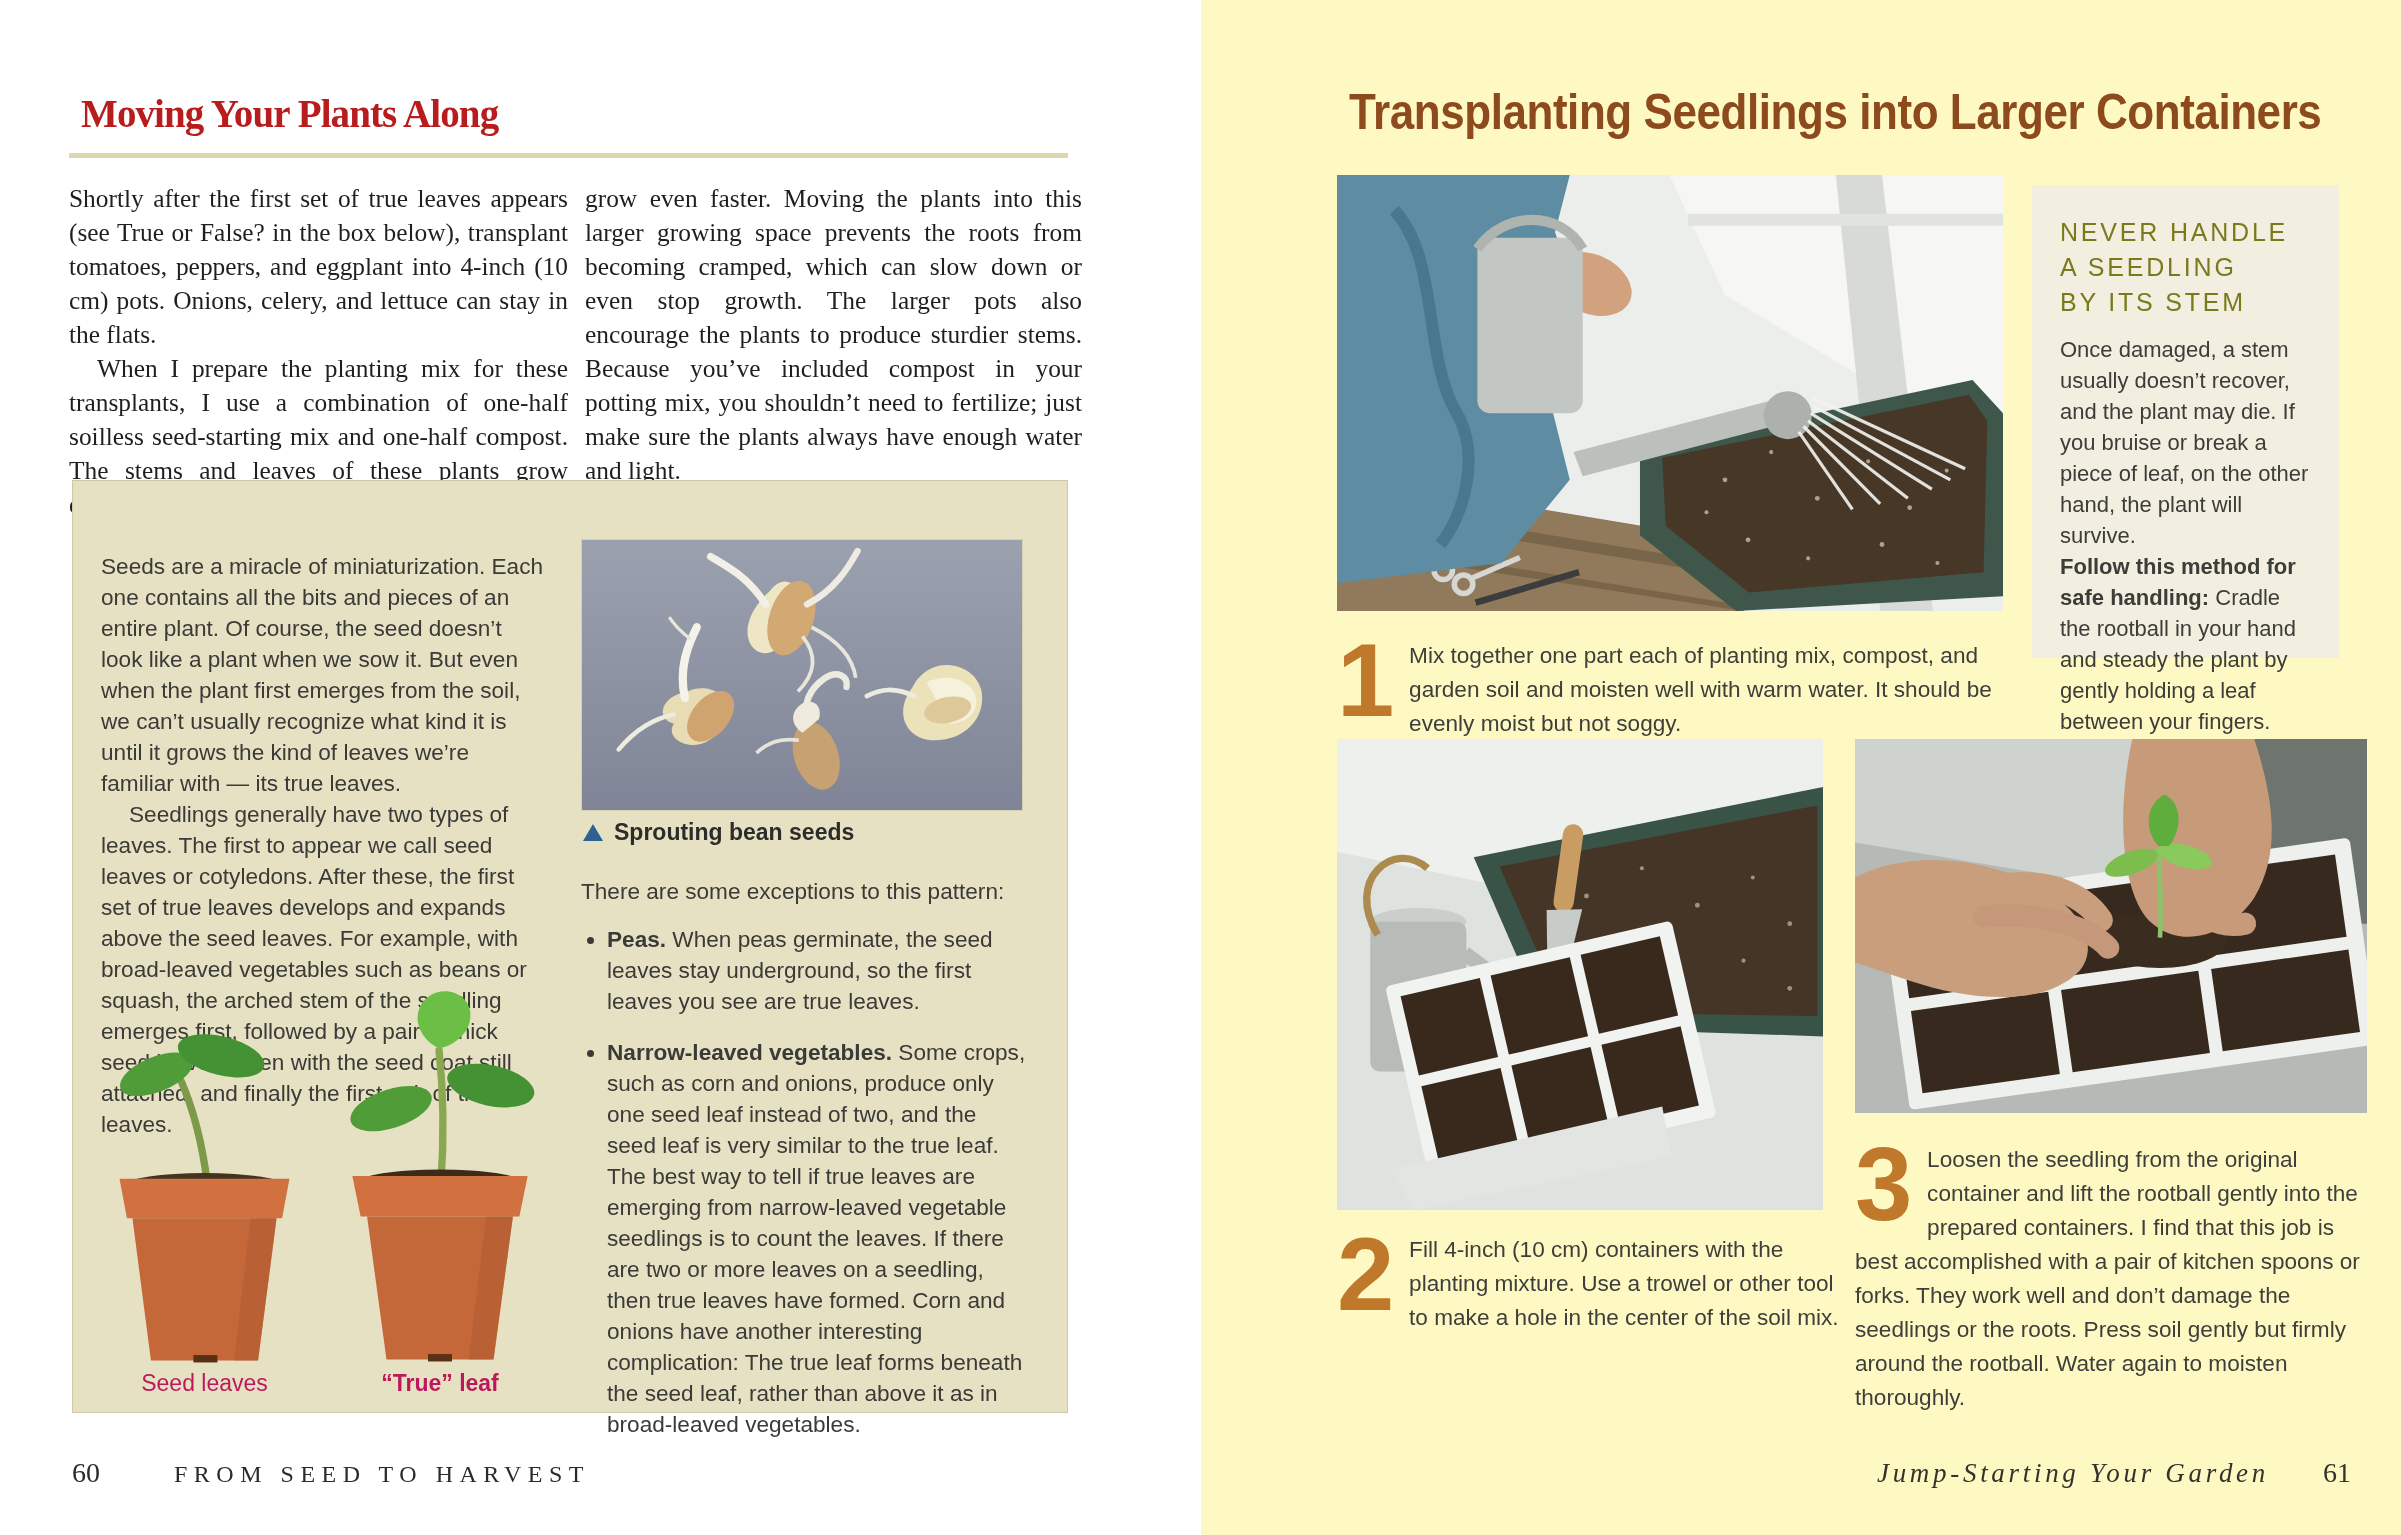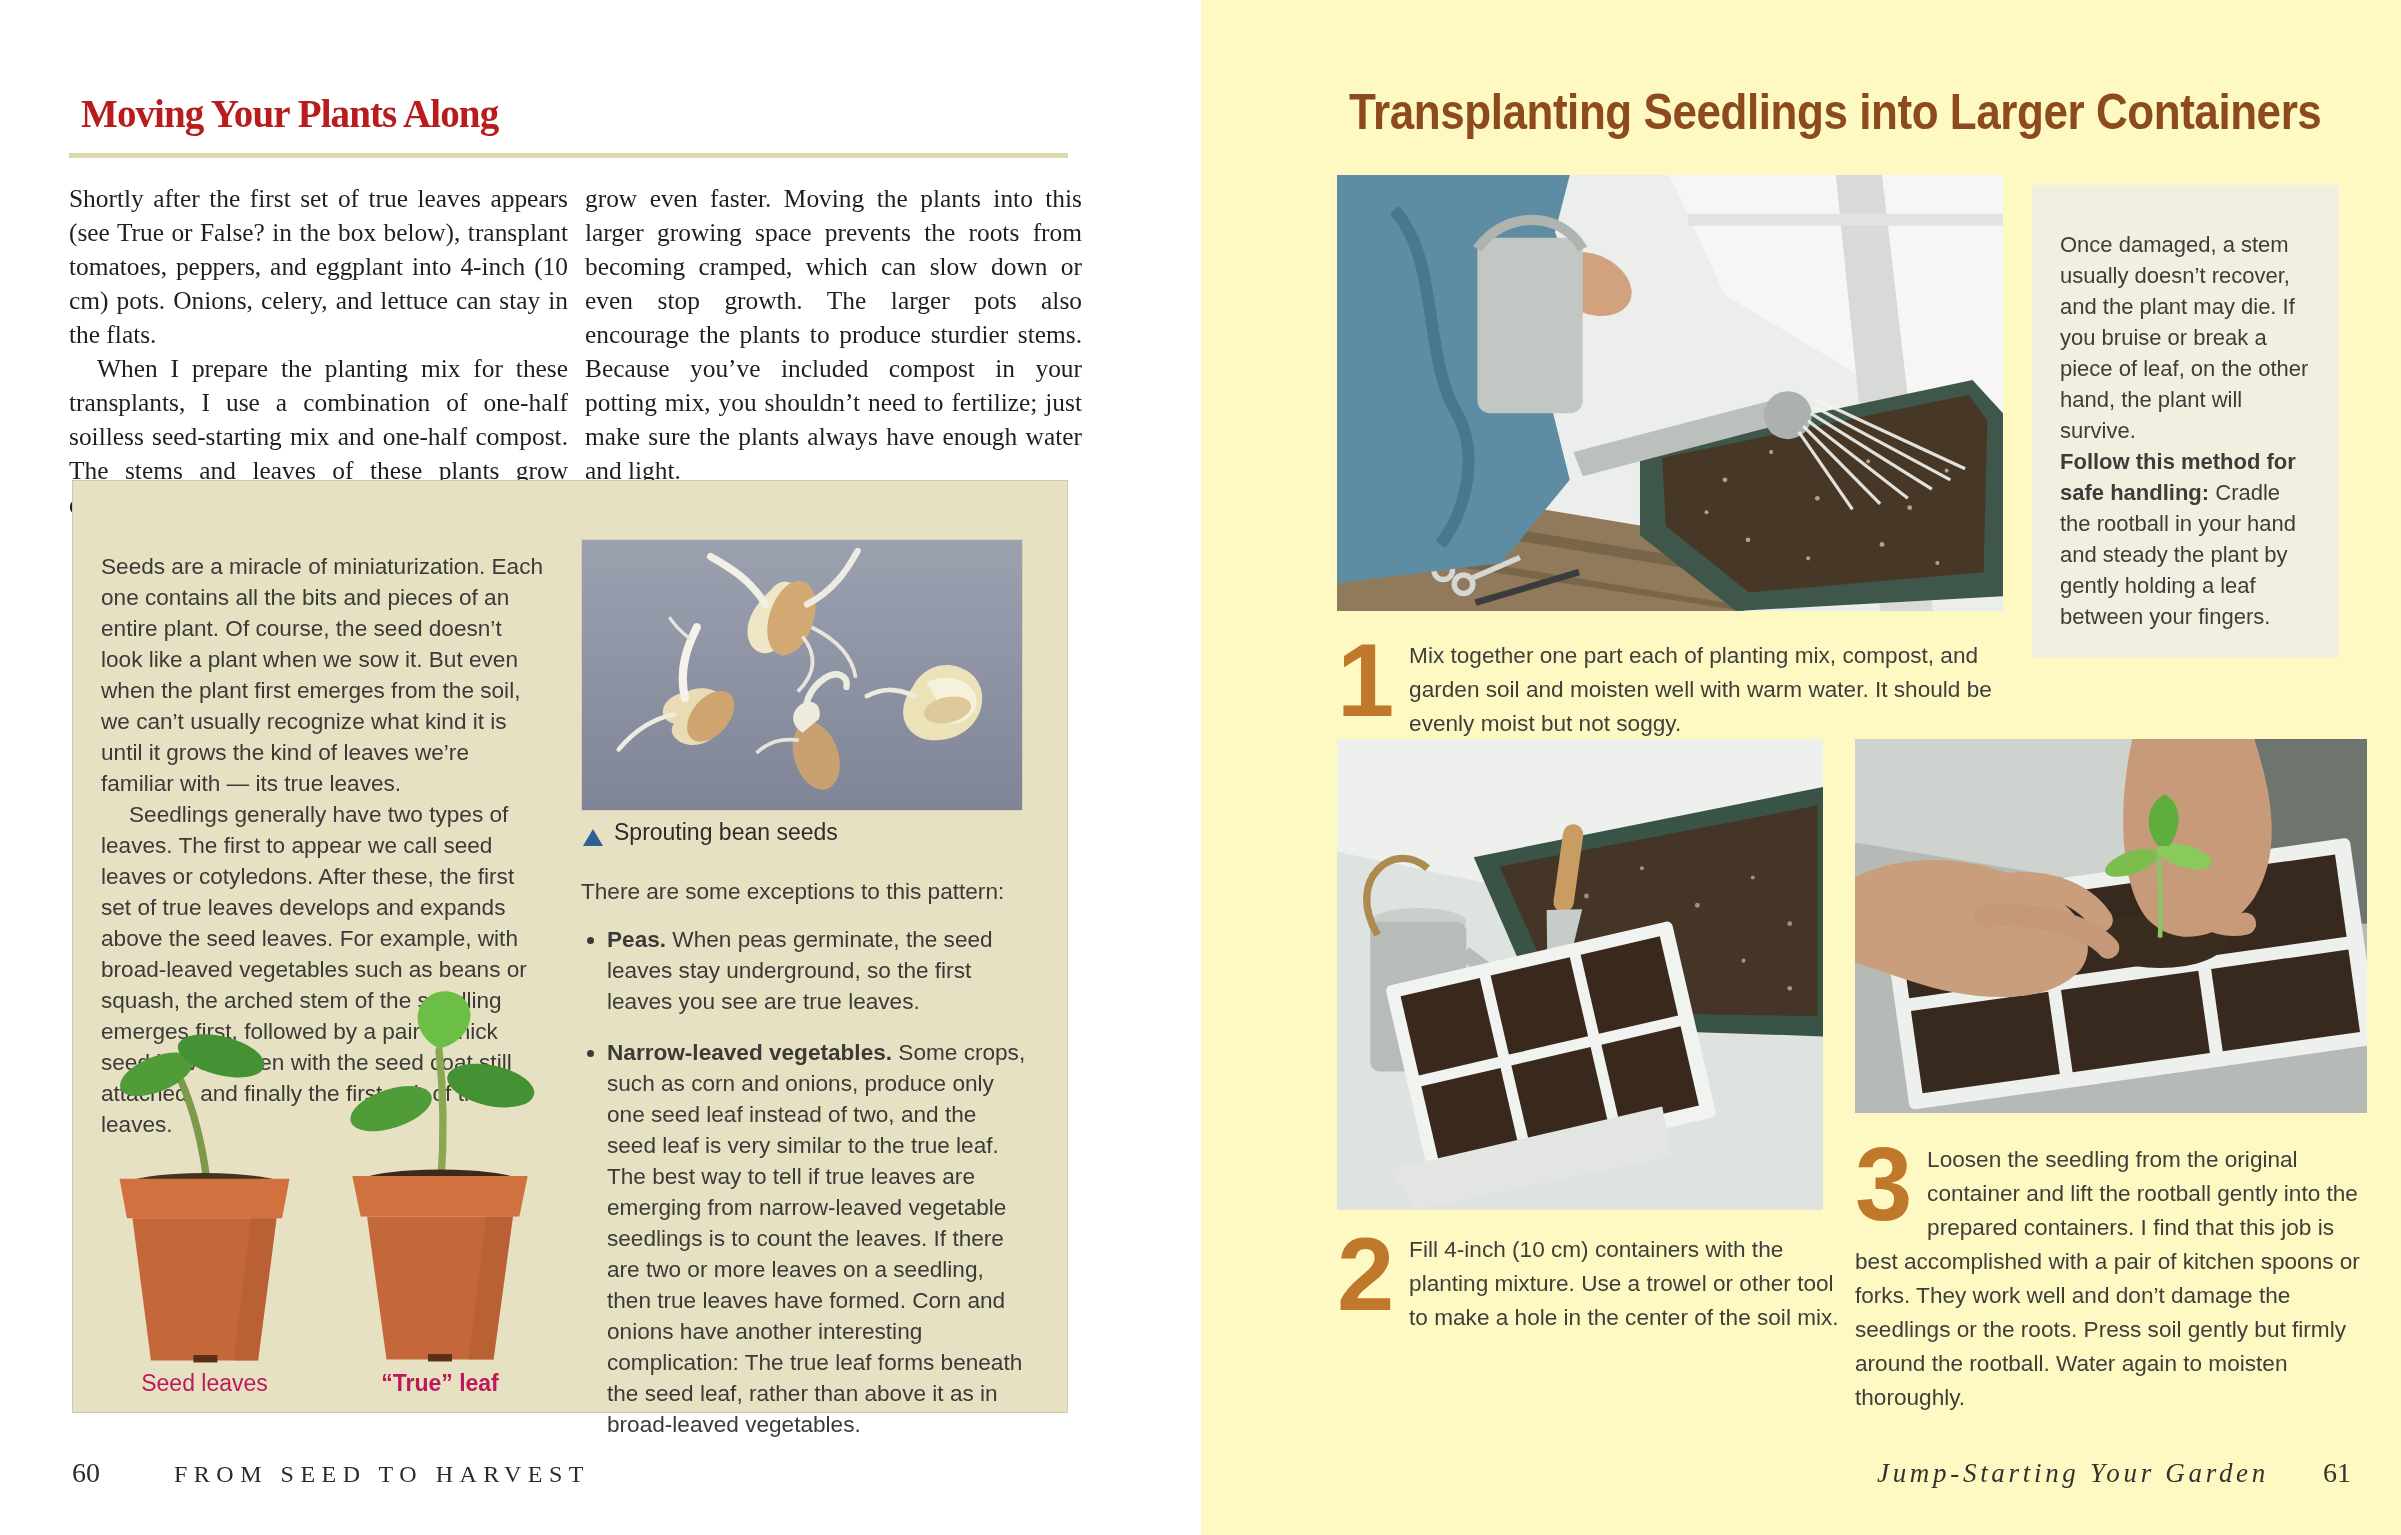--- a/index.html
+++ b/index.html
@@ -267,6 +267,11 @@
     </div>
 
     <div class="sidebar">
+      <div class="sb-head">
+        <div>NEVER HANDLE</div>
+        <div>A SEEDLING</div>
+        <div>BY ITS STEM</div>
+      </div>
       <div class="sb-body">
         <p>Once damaged, a stem usually doesn’t recover, and the plant may die. If you bruise or break a piece of leaf, on the other hand, the plant will survive.</p>
         <p>

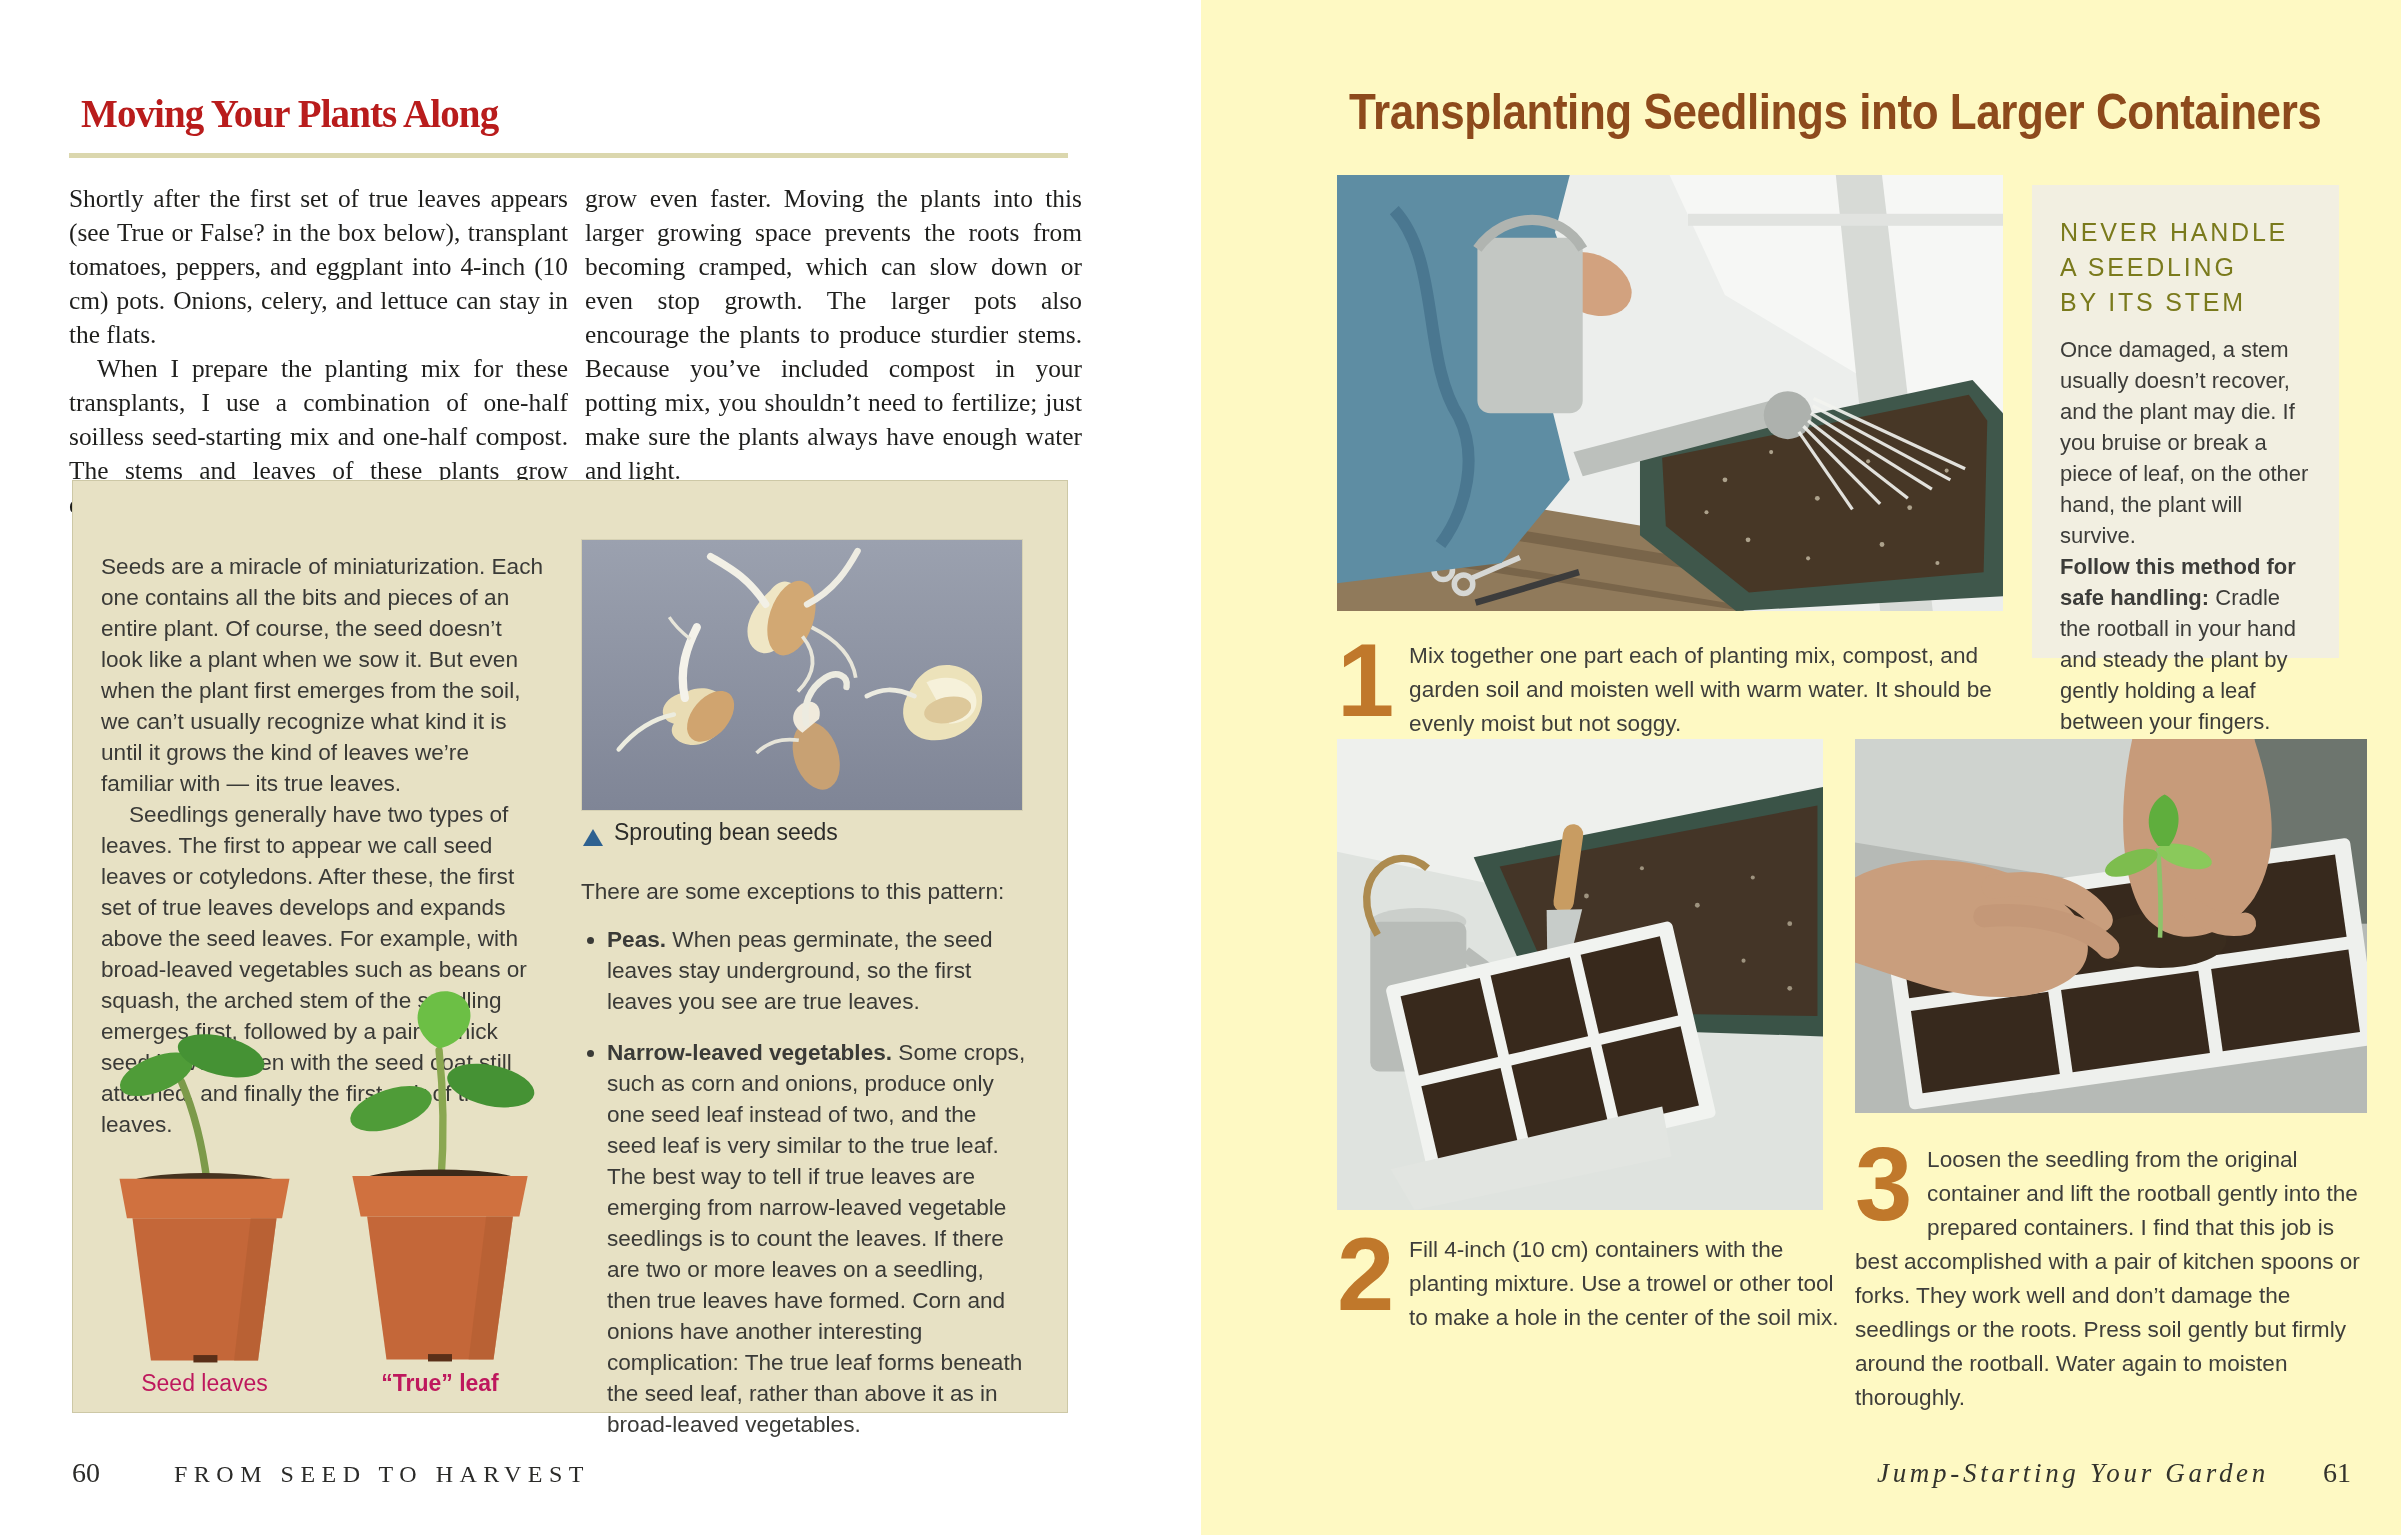--- a/index.html
+++ b/index.html
@@ -31,8 +31,8 @@
   .tf-photo { position:absolute; left:508px; top:58px; width:442px; height:272px;
     border:0.9px solid #d6d1b4; box-sizing:border-box; }
   .tf-photo svg { display:block; width:100%; height:100%; }
-  .tf-caption { position:absolute; left:510px; top:338px; display:flex; align-items:flex-end;
-    font-size:23px; color:#2c2c2a; }
+  .tf-caption { position:absolute; left:510px; top:338px; display:flex; align-items:center;
+    font-size:23px; color:#2c2c2a;font-weight:bold; }
   .tri { width:0; height:0; border-left:10.2px solid transparent; border-right:10.2px solid transparent;
     border-bottom:17.5px solid #2e6190; margin-right:11px; }
   .tf-right { position:absolute; left:508px; top:395px; width:449px;

